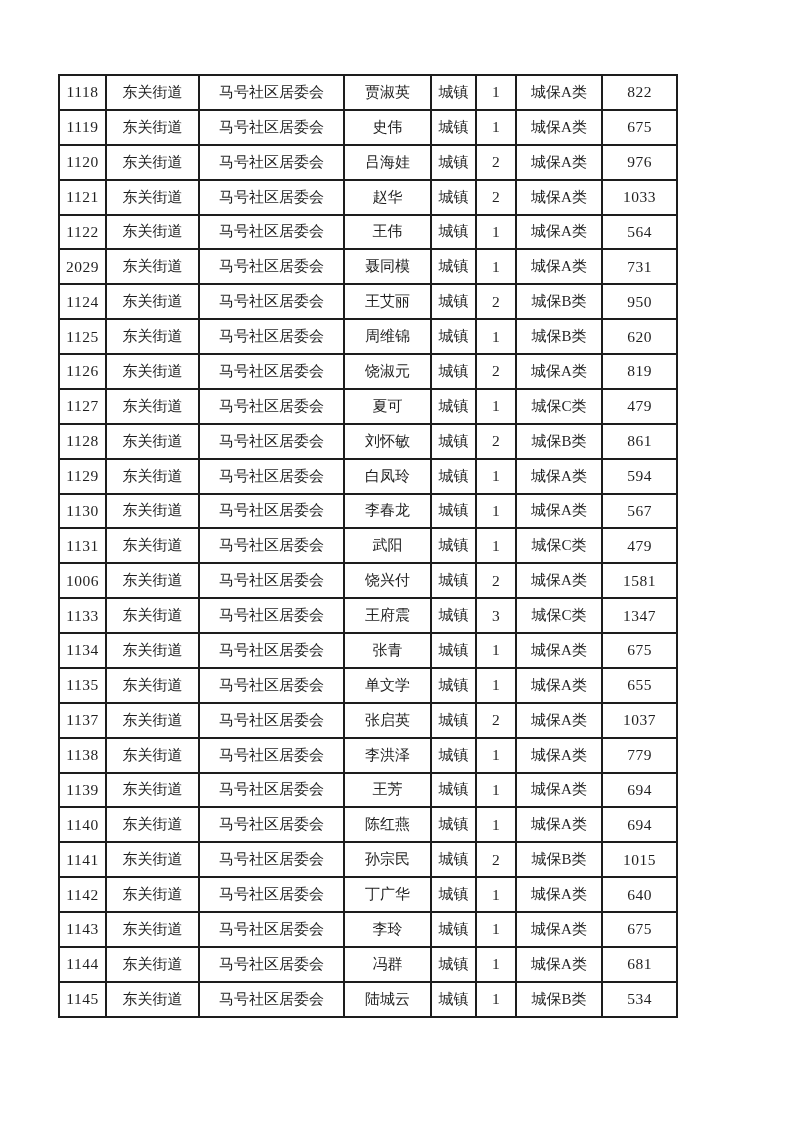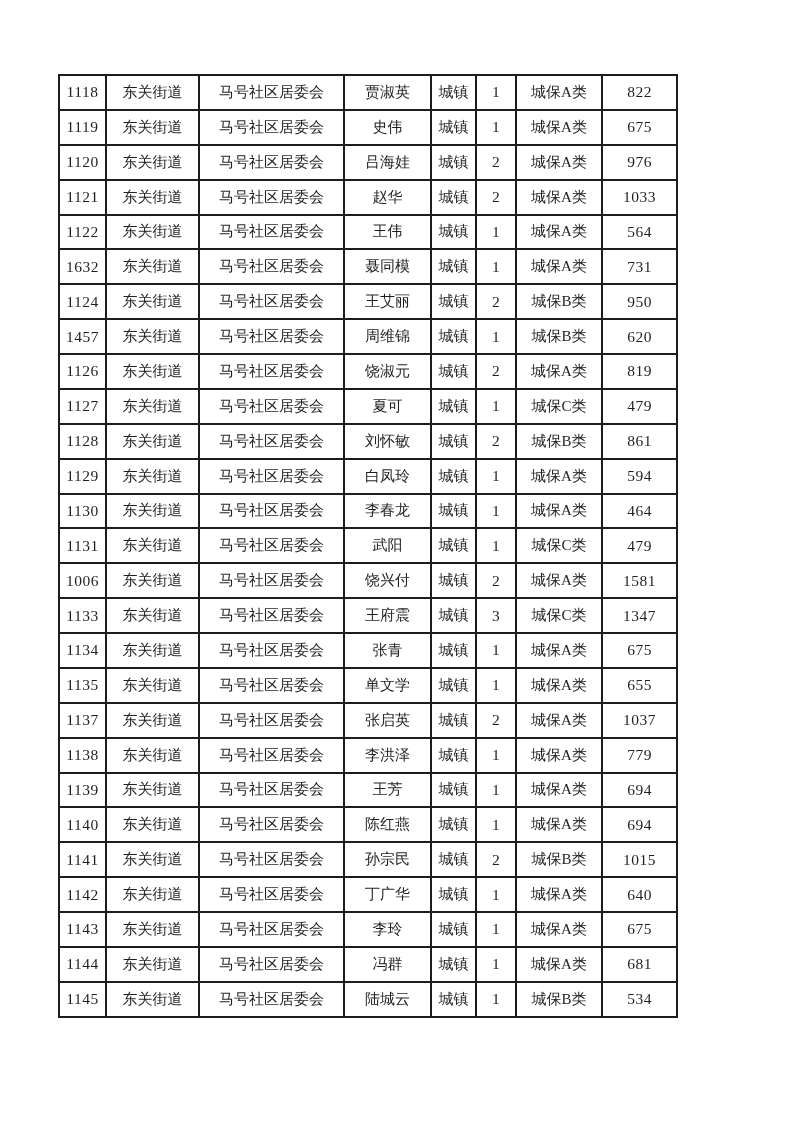--- a/index.html
+++ b/index.html
@@ -116,7 +116,7 @@
           <td class="cell-amount">564</td>
         </tr>
         <tr>
-          <td class="cell-seq">1632</td>
+          <td class="cell-seq">2029</td>
           <td class="cell-street">东关街道</td>
           <td class="cell-community">马号社区居委会</td>
           <td class="cell-name">聂同模</td>

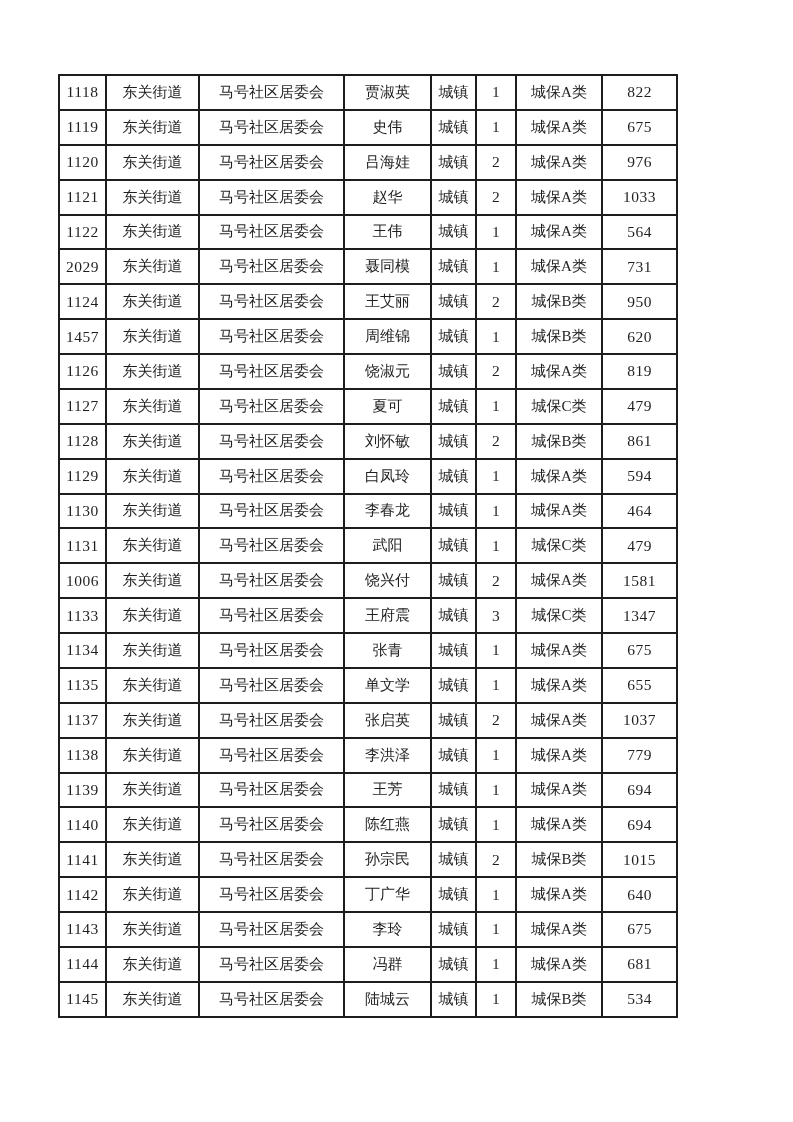--- a/index.html
+++ b/index.html
@@ -136,7 +136,7 @@
           <td class="cell-amount">950</td>
         </tr>
         <tr>
-          <td class="cell-seq">1457</td>
+          <td class="cell-seq">1125</td>
           <td class="cell-street">东关街道</td>
           <td class="cell-community">马号社区居委会</td>
           <td class="cell-name">周维锦</td>

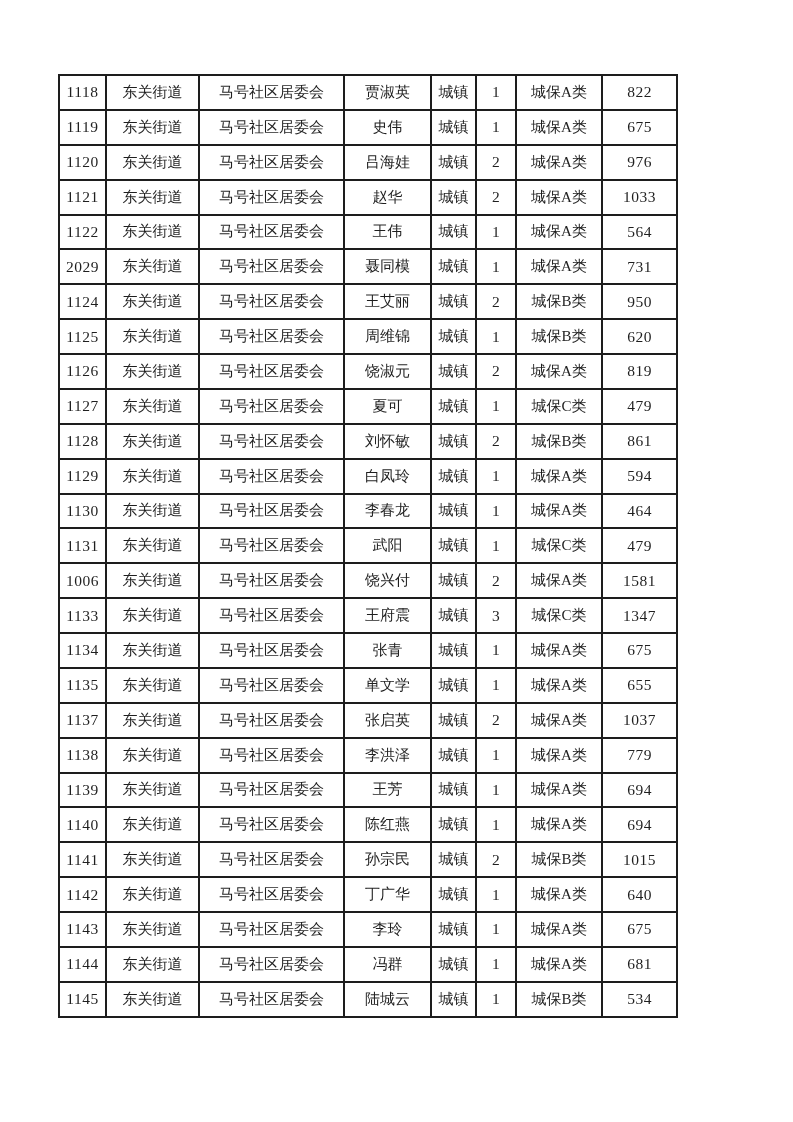--- a/index.html
+++ b/index.html
@@ -193,7 +193,7 @@
           <td class="cell-residence">城镇</td>
           <td class="cell-count">1</td>
           <td class="cell-category">城保A类</td>
-          <td class="cell-amount">464</td>
+          <td class="cell-amount">567</td>
         </tr>
         <tr>
           <td class="cell-seq">1131</td>

